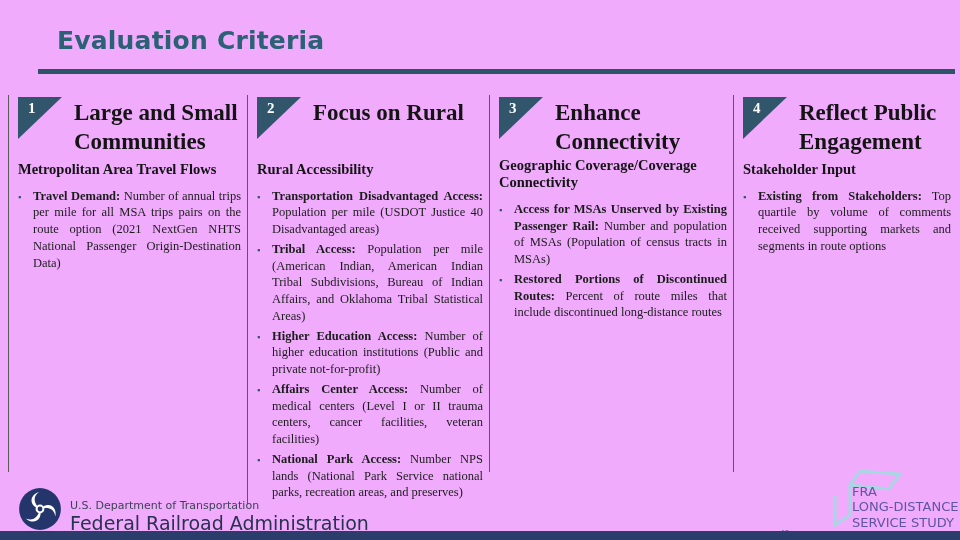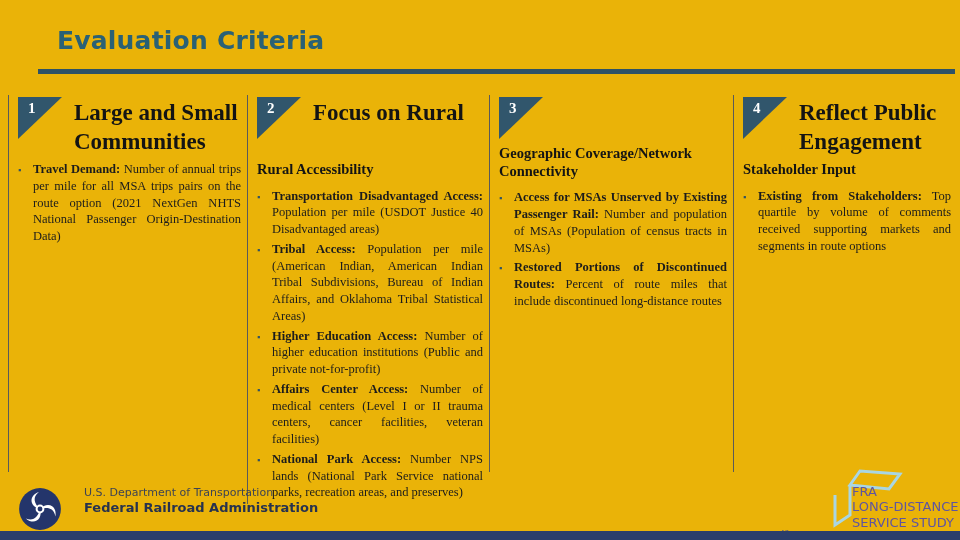--- a/index.html
+++ b/index.html
@@ -4,7 +4,7 @@
 <style>
   html,body { margin:0; padding:0; background:#e8e8e8; }
   .slide {
-    position:relative; width:960px; height:540px; background:#eab308;
+    position:relative; width:960px; height:540px; background:#f0abfc;
     overflow:hidden; font-family:"Liberation Serif", serif; margin:0 auto;
   }
   .title {

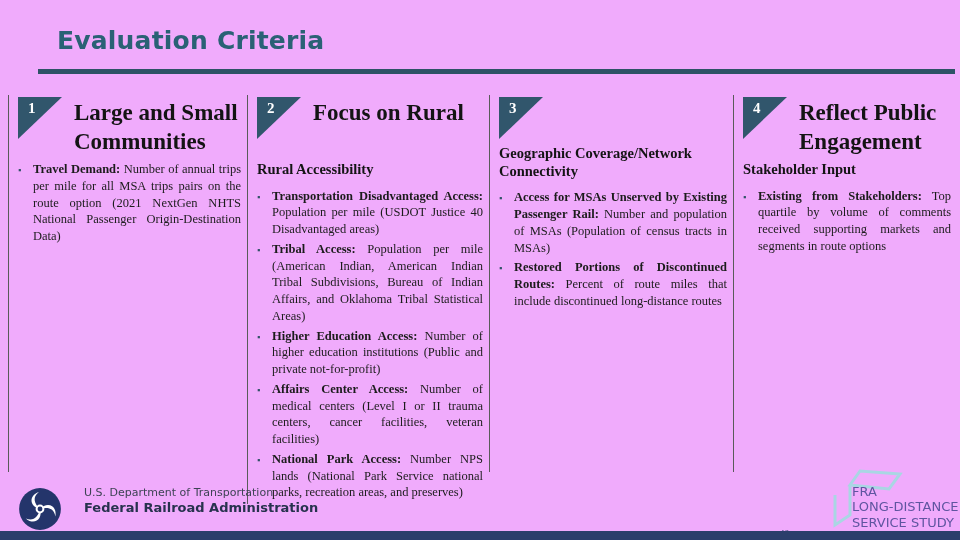--- a/index.html
+++ b/index.html
@@ -106,6 +106,7 @@
   <div class="col col3">
     <div class="col-header">
       <div class="badge">3</div>
+      <div class="col-title">Enhance Connectivity</div>
     </div>
     <div class="col-subtitle">Geographic Coverage/Network Connectivity</div>
     <ul class="bullets">

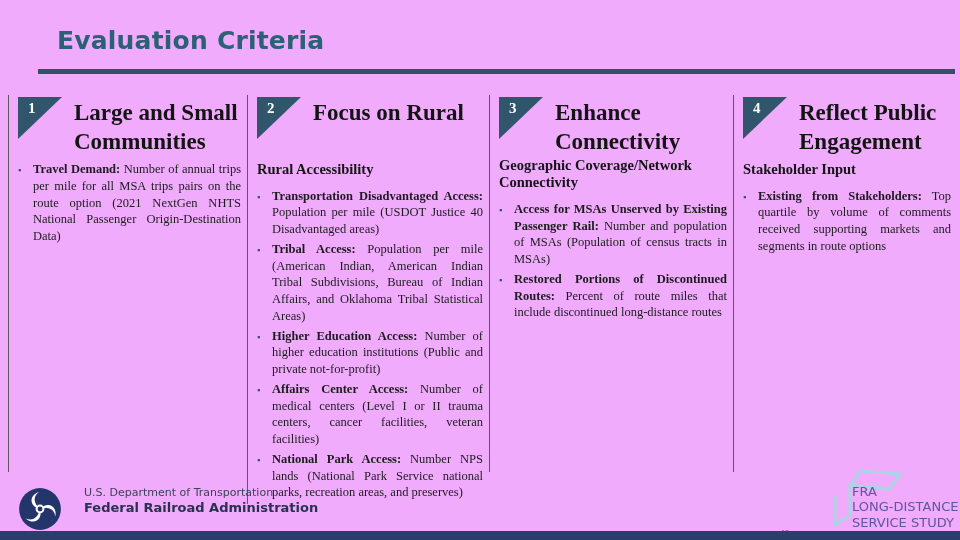--- a/index.html
+++ b/index.html
@@ -65,6 +65,7 @@
       <div class="badge">1</div>
       <div class="col-title">Large and Small Communities</div>
     </div>
+    <div class="col-subtitle">Metropolitan Area Travel Flows</div>
     <ul class="bullets">
       <li>
         <span class="bullet-glyph">▪</span>

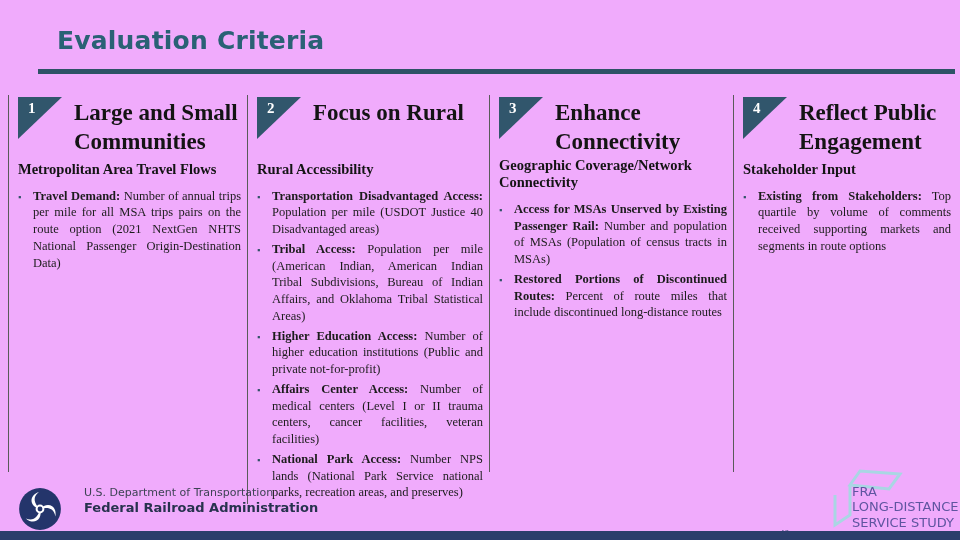--- a/index.html
+++ b/index.html
@@ -109,7 +109,7 @@
       <div class="badge">3</div>
       <div class="col-title">Enhance Connectivity</div>
     </div>
-    <div class="col-subtitle">Geographic Coverage/Network Connectivity</div>
+    <div class="col-subtitle">Geographic Coverage/Coverage Connectivity</div>
     <ul class="bullets">
       <li>
         <span class="bullet-glyph">▪</span>

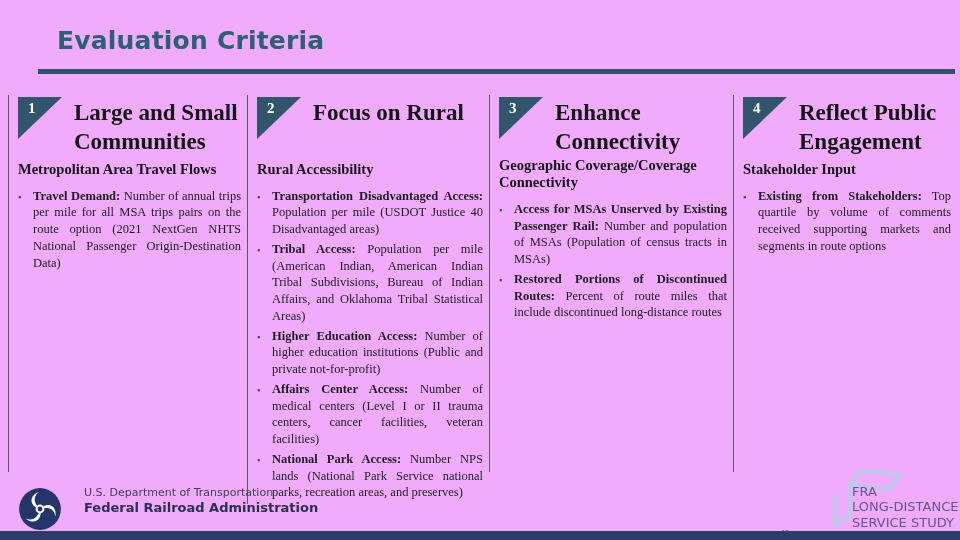--- a/index.html
+++ b/index.html
@@ -36,7 +36,7 @@
   .bullet-glyph { width:15px; flex-shrink:0; color:#2e5266; font-size:9px; padding-top:3px; }
   .li-text { flex:1; text-align:justify; }
 
-  .dot-logo { position:absolute; left:18px; top:487px; display:flex; align-items:flex-start; z-index:2;gap:14px; }
+  .dot-logo { position:absolute; left:18px; top:487px; display:flex; align-items:flex-end; z-index:2; }
   .dot-text { margin-left:8px; font-family:"DejaVu Sans", sans-serif; }
   .dot-line1 { font-size:11px; color:#3d4354; line-height:1.15; }
   .dot-line2 { font-size:13px; font-weight:bold; color:#27324e; line-height:1.2; }

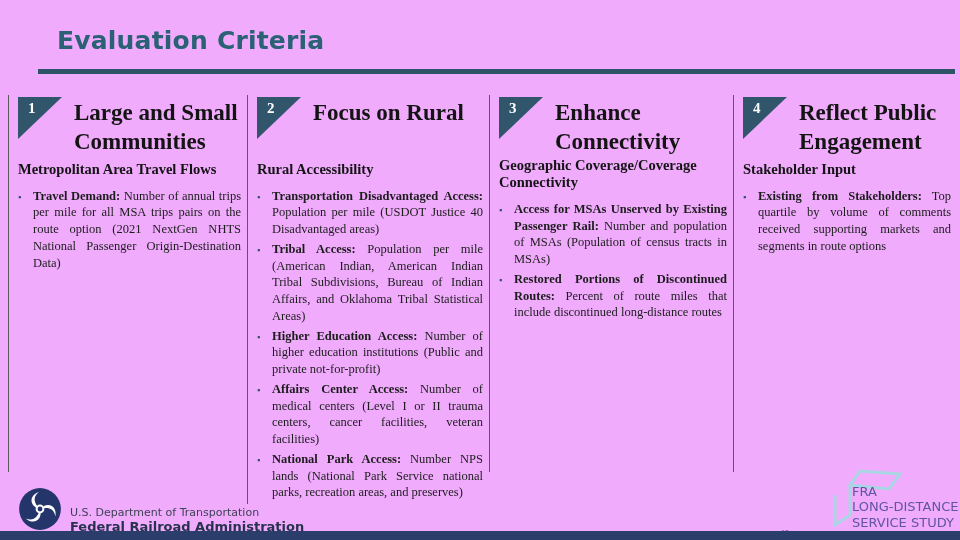--- a/index.html
+++ b/index.html
@@ -39,7 +39,7 @@
   .dot-logo { position:absolute; left:18px; top:487px; display:flex; align-items:flex-end; z-index:2; }
   .dot-text { margin-left:8px; font-family:"DejaVu Sans", sans-serif; }
   .dot-line1 { font-size:11px; color:#3d4354; line-height:1.15; }
-  .dot-line2 { font-size:13px; font-weight:bold; color:#27324e; line-height:1.2; }
+  .dot-line2 { font-size:19px; font-weight:normal; color:#27324e; line-height:1.2; }
 
   .page-number { position:absolute; left:780px; top:512px;
     font-family:"Liberation Sans", sans-serif; font-size:8px; color:#4d5383;margin-top:16px; }

